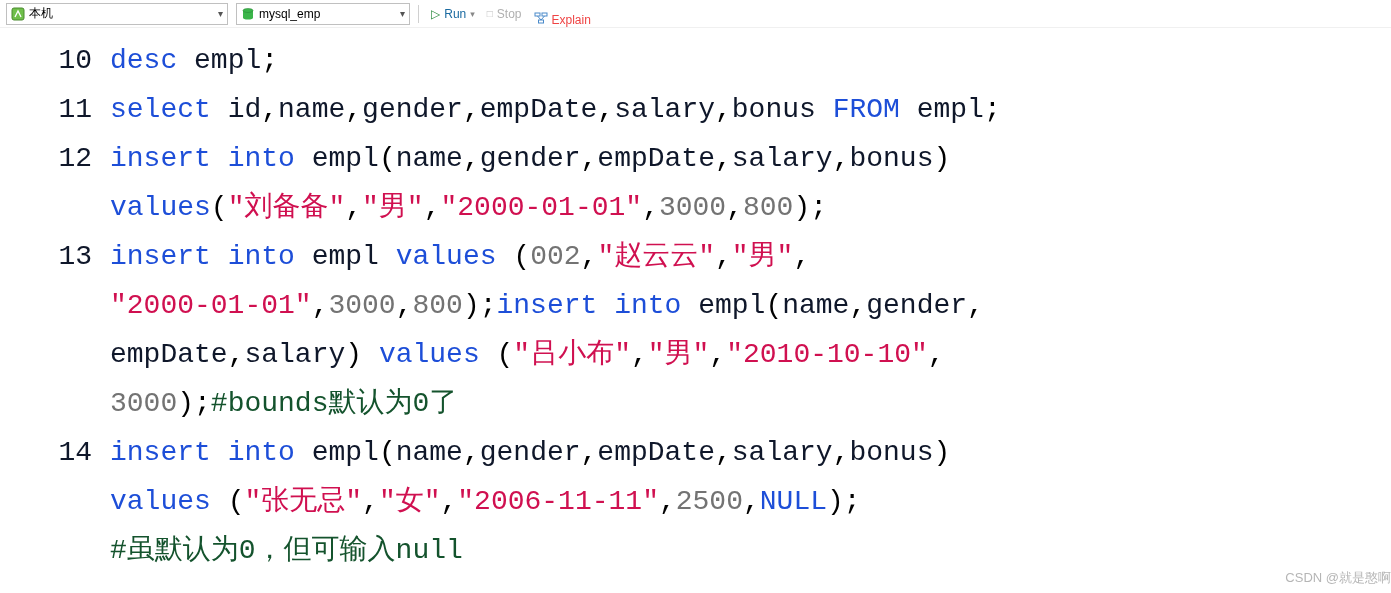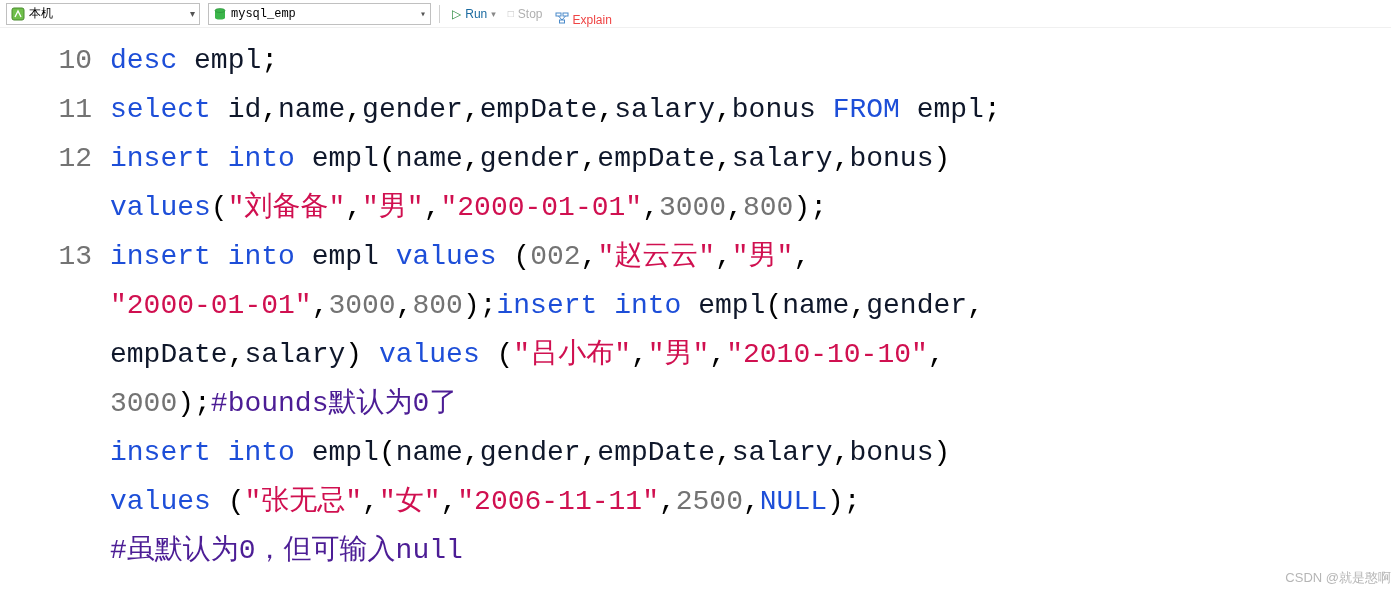--- a/index.html
+++ b/index.html
@@ -9,7 +9,7 @@
   .combo .icon-sq { width: 14px; height: 14px; display: inline-flex; align-items: center; justify-content: center; }
   .combo .text { flex: 1; color: #000; }
   .combo .chev { color: #555; font-size: 10px; padding: 0 2px; }
-  .combo1 { width: 194px; }
+  .combo1 { width: 222px; }
   .combo2 { width: 223px; font-family: Liberation Mono, monospace; }
   .btn-bar { display: flex; align-items: center; gap: 4px; }
   .btn-run { display: flex; align-items: center; gap: 4px; color: #1a6aa0; font-size: 12px; padding: 2px 4px; cursor: pointer; }

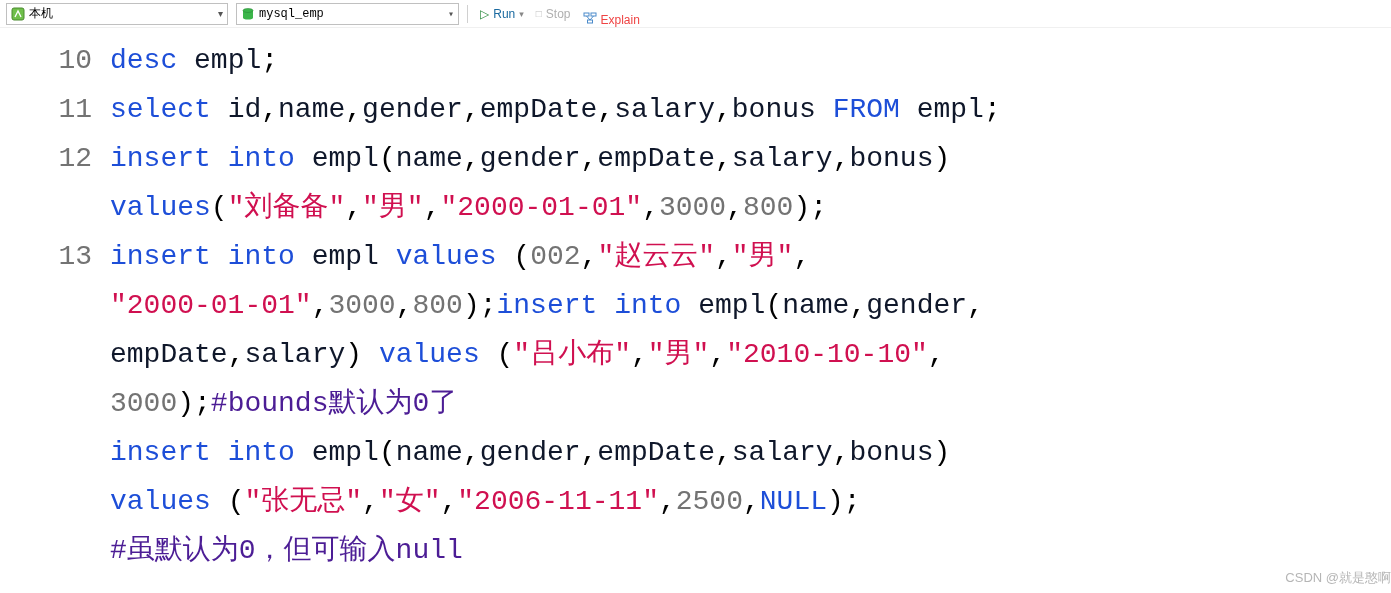--- a/index.html
+++ b/index.html
@@ -10,7 +10,7 @@
   .combo .text { flex: 1; color: #000; }
   .combo .chev { color: #555; font-size: 10px; padding: 0 2px; }
   .combo1 { width: 222px; }
-  .combo2 { width: 223px; font-family: Liberation Mono, monospace; }
+  .combo2 { width: 174px; }
   .btn-bar { display: flex; align-items: center; gap: 4px; }
   .btn-run { display: flex; align-items: center; gap: 4px; color: #1a6aa0; font-size: 12px; padding: 2px 4px; cursor: pointer; }
   .btn-run .tri { color: #2b8a3e; }

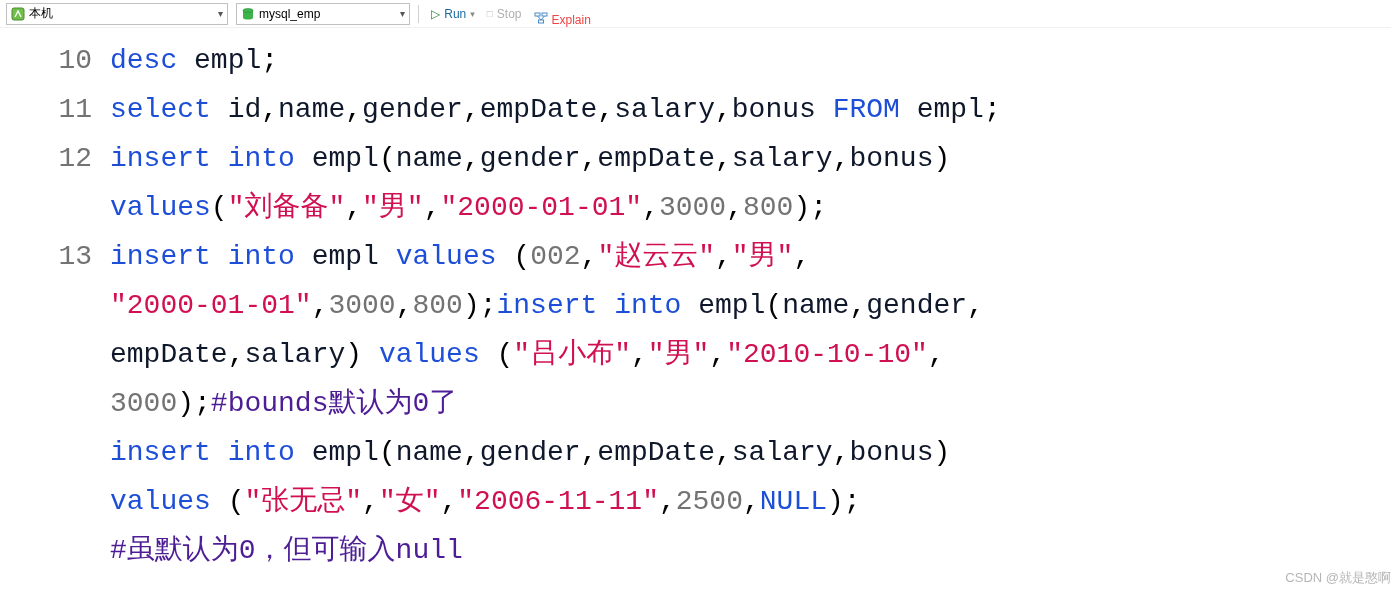--- a/index.html
+++ b/index.html
@@ -18,7 +18,7 @@
   .btn-stop .sq { color: #c0c0c0; font-size: 10px; }
   .btn-explain { display: flex; align-items: center; gap: 4px; color: #ef4444; font-size: 12px; padding: 2px 4px; cursor: pointer; margin-top: 12px; }
   .editor { display: flex; font-family: Consolas, "Courier New", monospace; font-size: 28px; line-height: 1.75; padding-top: 8px; }
-  .gutter { width: 110px; text-align: right; color: #737373; padding-right: 18px; user-select: none; }
+  .gutter { width: 110px; text-align: right; color: #0f172a; padding-right: 18px; user-select: none; }
   .gutter div { height: 49px; }
   .code { flex: 1; white-space: pre; color: #000; }
   .code .line { min-height: 49px; }

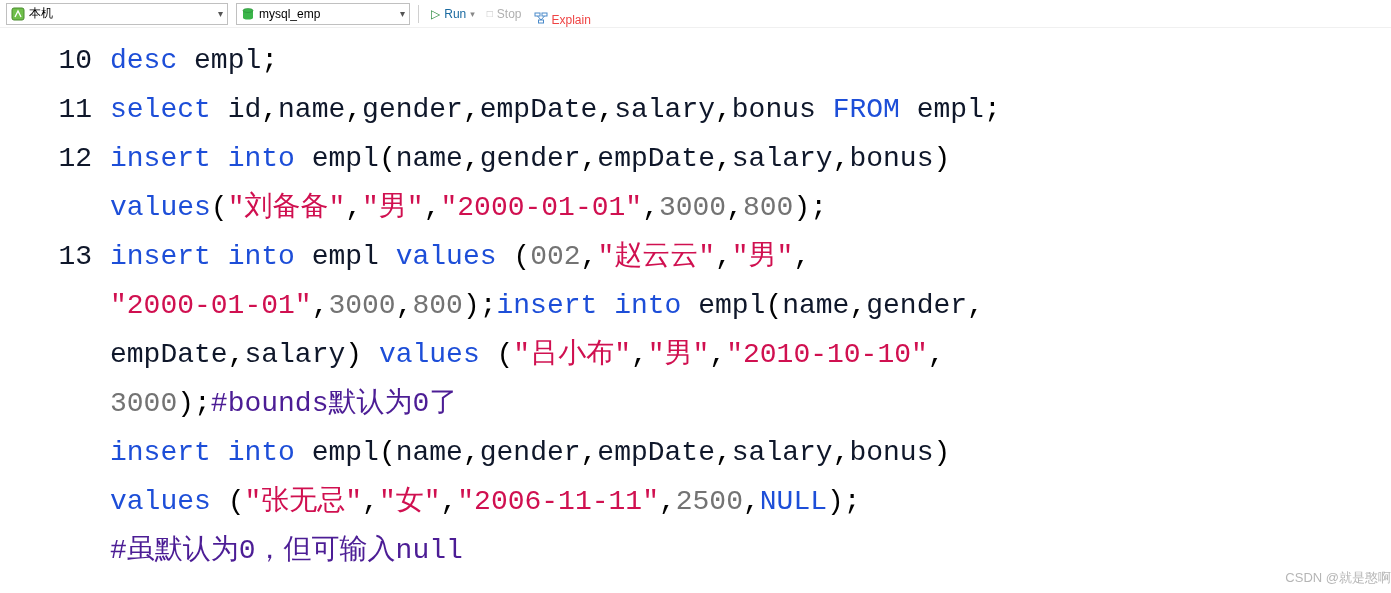--- a/index.html
+++ b/index.html
@@ -26,7 +26,7 @@
   .id { color: #0f172a; }
   .str { color: #d01050; }
   .num { color: #737373; }
-  .cmt { color: #4c1d95; }
+  .cmt { color: #14532d; }
   .punct { color: #000; }
   .watermark { position: absolute; bottom: 6px; right: 0; color: rgba(120,120,120,0.55); font-size: 13px; font-family: "Segoe UI", sans-serif; }
 </style>

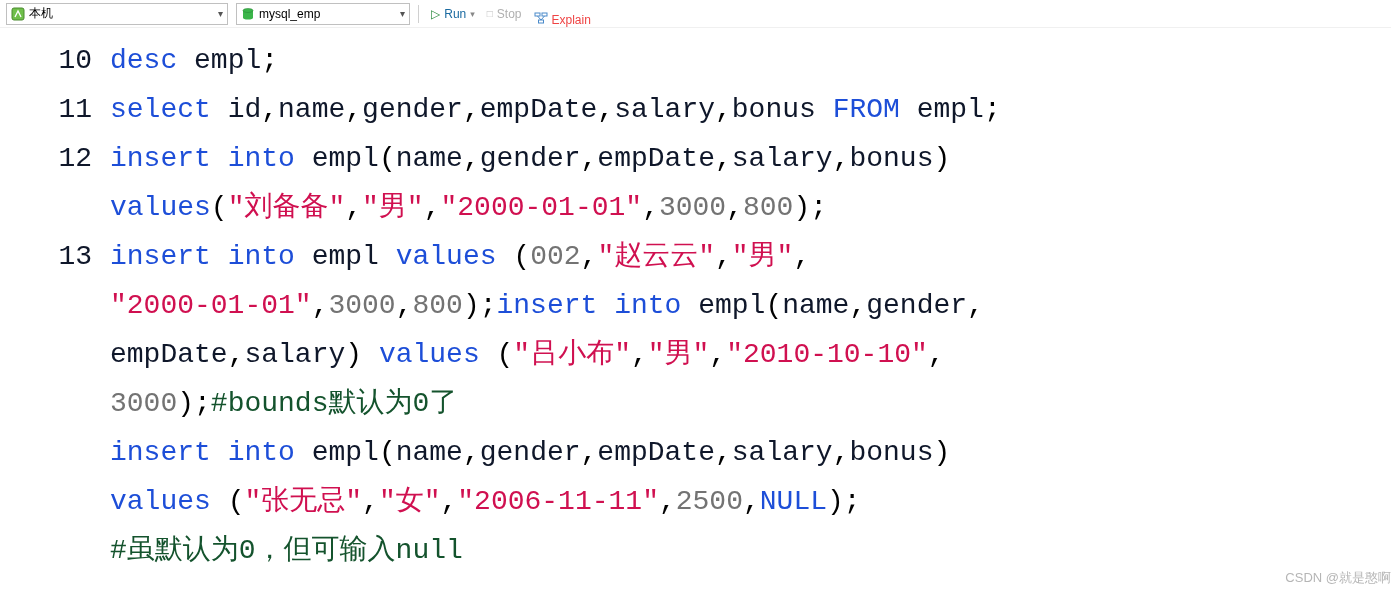--- a/index.html
+++ b/index.html
@@ -90,6 +90,7 @@
       <div></div>
       <div></div>
       <div></div>
+      <div>14</div>
       <div></div>
       <div></div>
     </div>

